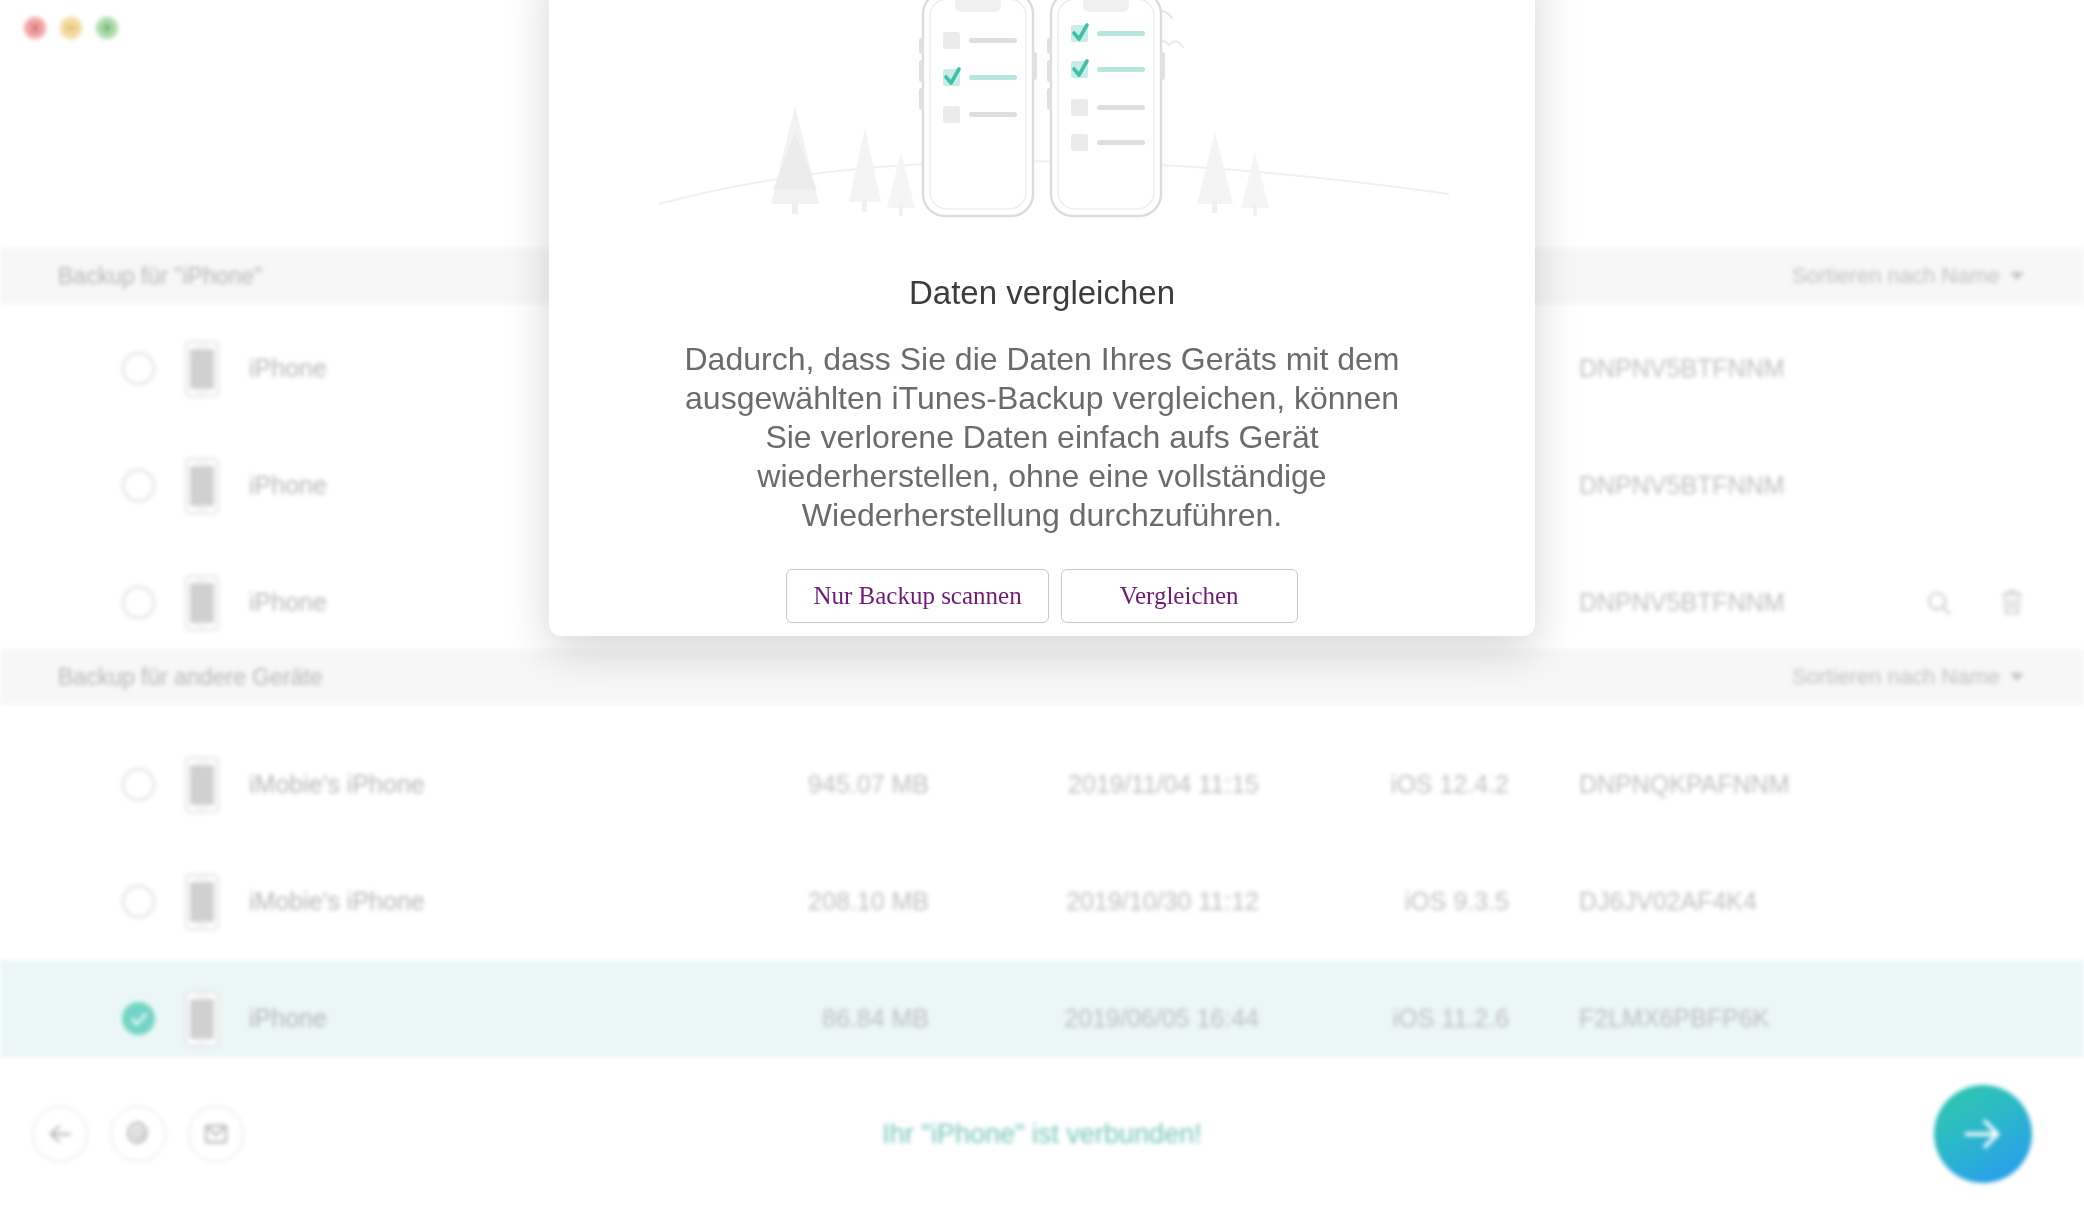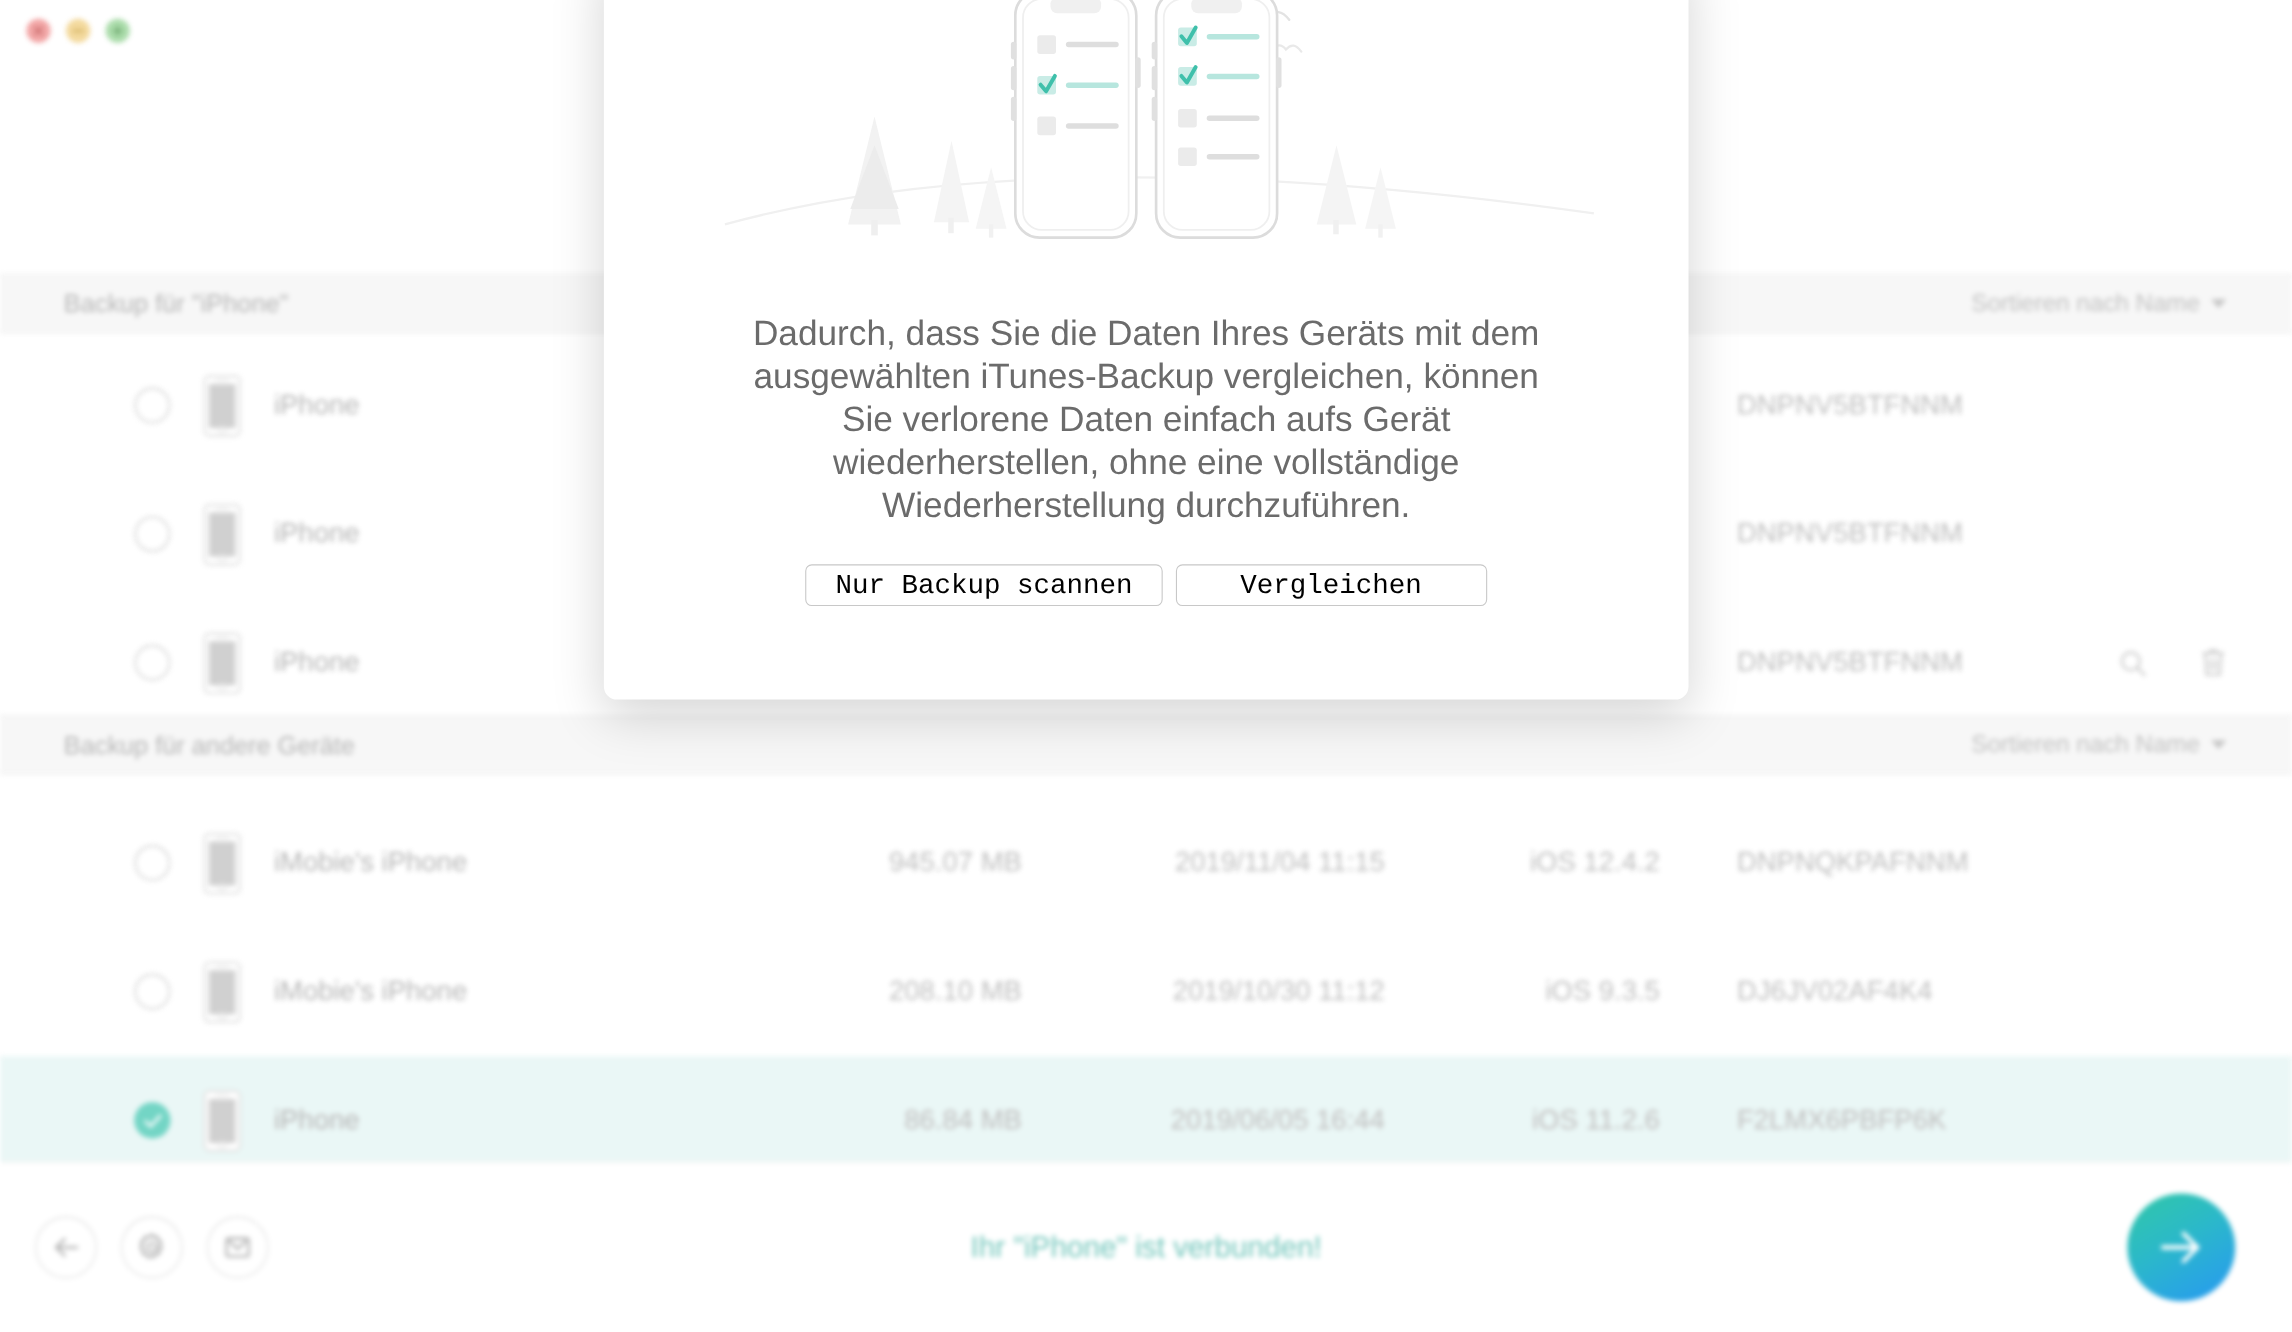--- a/index.html
+++ b/index.html
@@ -518,6 +518,7 @@
       </svg>
     </div>
 
+    <div class="modal-title">Daten vergleichen</div>
 
     <div class="modal-body">Dadurch, dass Sie die Daten Ihres Geräts mit dem ausgewählten iTunes-Backup vergleichen, können Sie verlorene Daten einfach aufs Gerät wiederherstellen, ohne eine vollständige Wiederherstellung durchzuführen.</div>
 

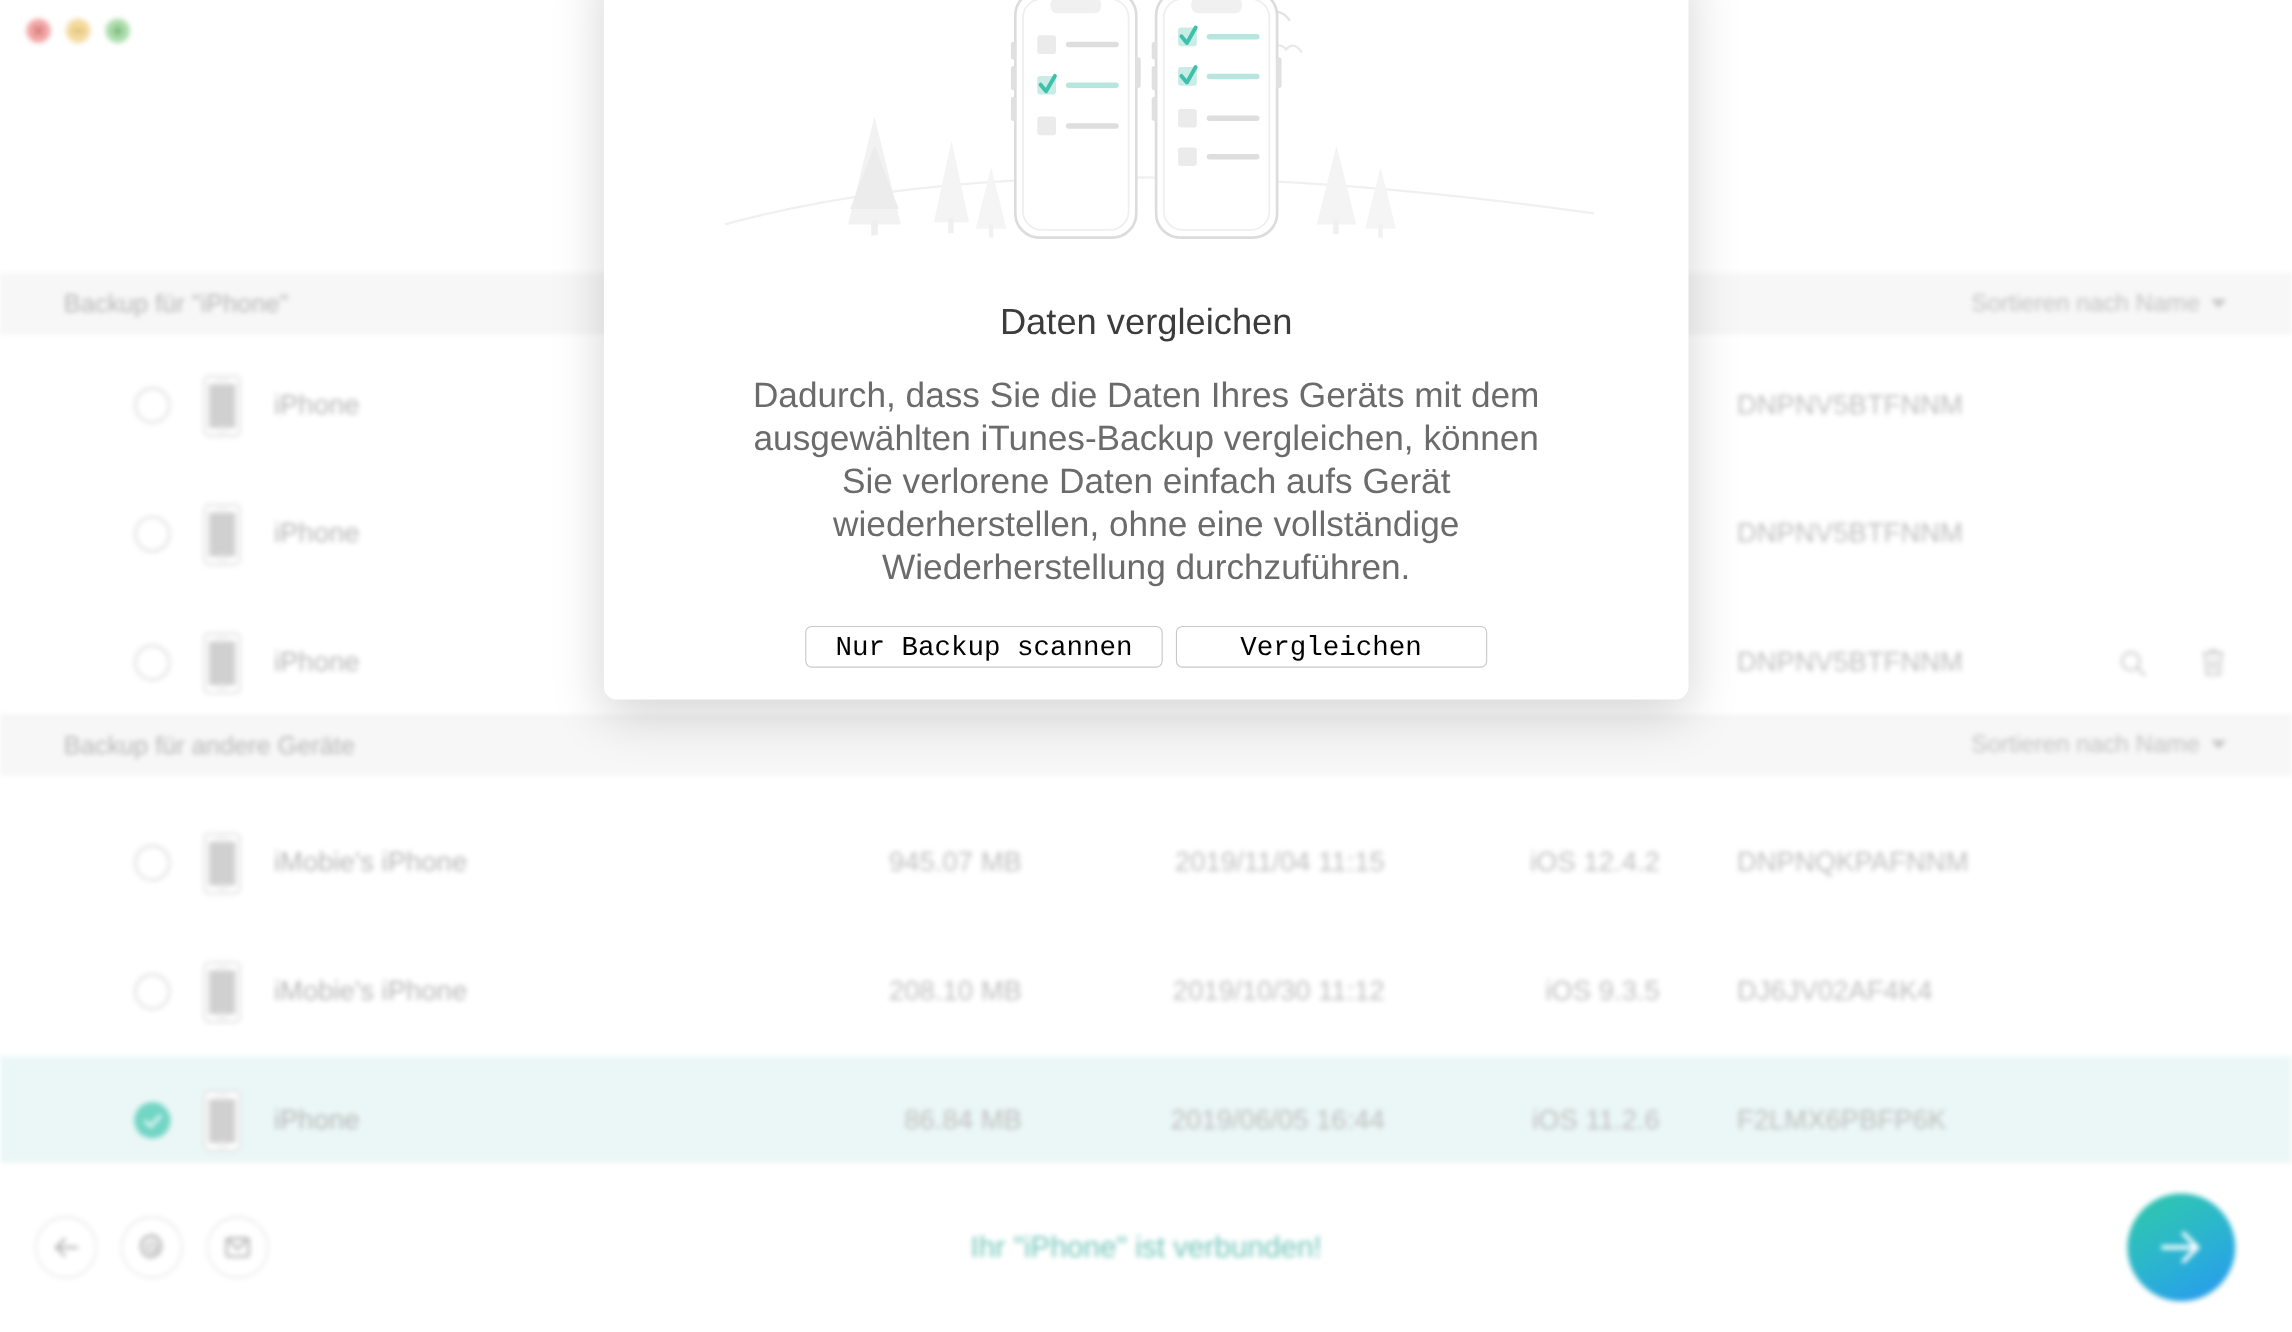--- a/index.html
+++ b/index.html
@@ -269,14 +269,14 @@
     gap: 12px;
   }
   .mbtn {
-    height: 38px;
+    height: 54px;
     border: 1.4px solid #c8c8c8;
     border-radius: 6px;
     background: #fff;
     font-size: 25px;
-    color: #000000;
+    color: #701a75;
     padding: 0 26px;
-    font-family: Liberation Mono, monospace;
+    font-family: Liberation Serif, serif;
     cursor: pointer;
     display: flex;
     align-items: center;

